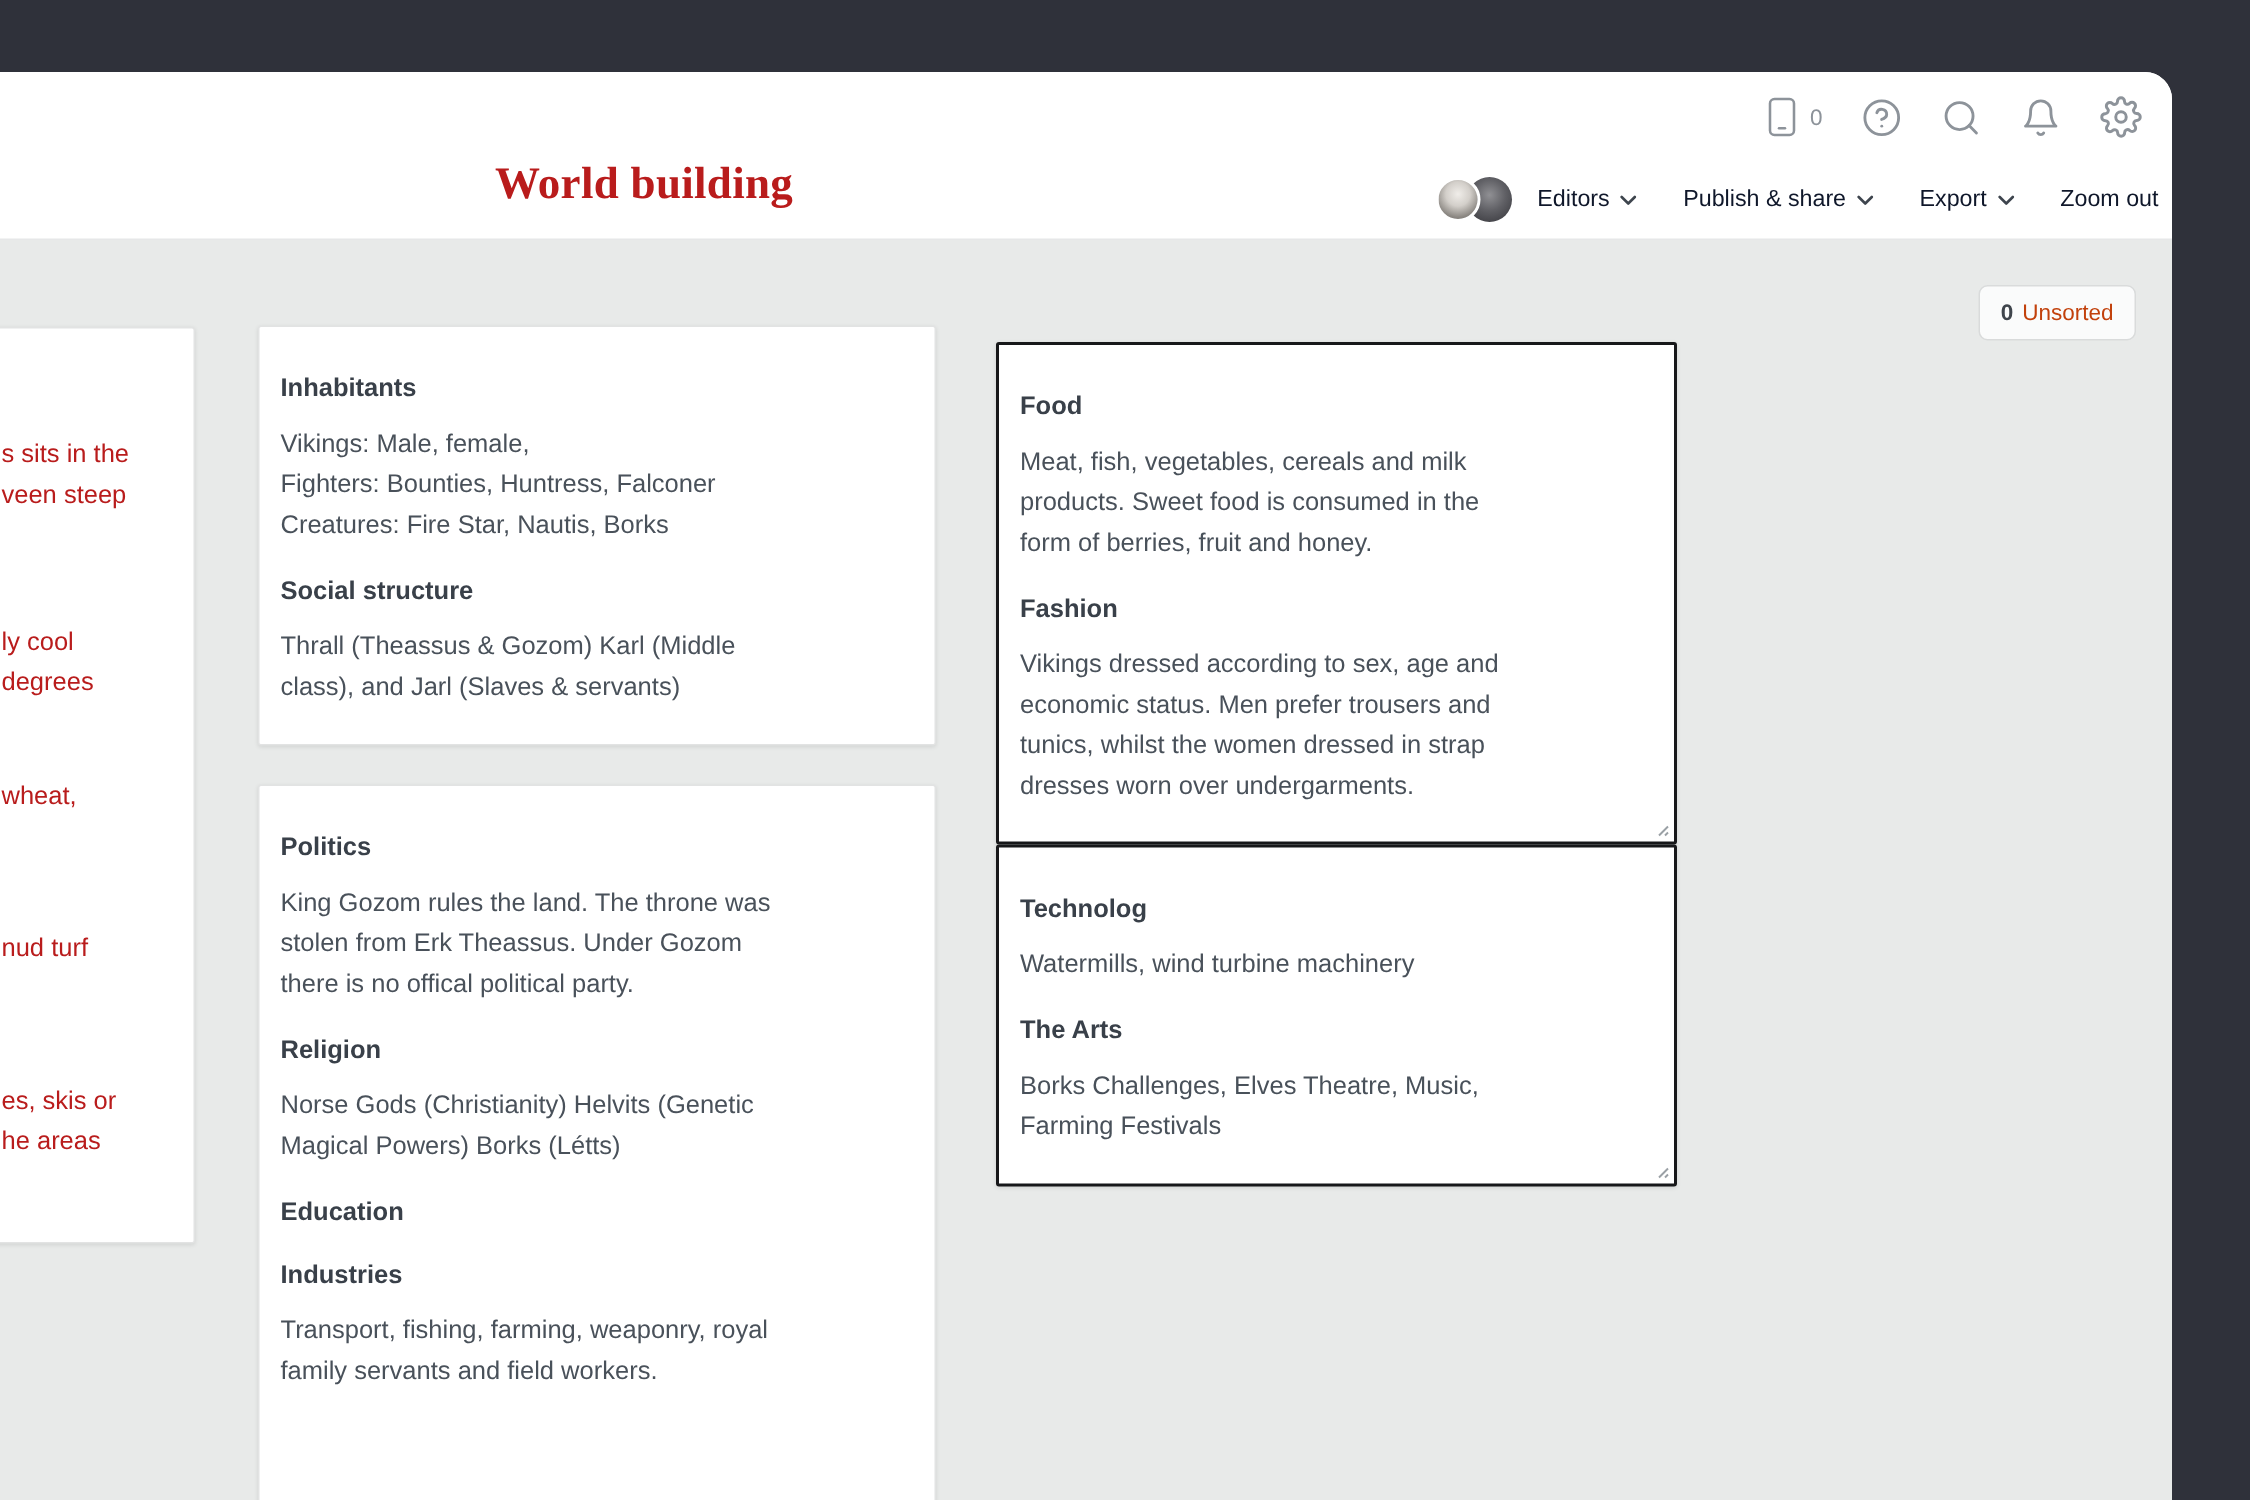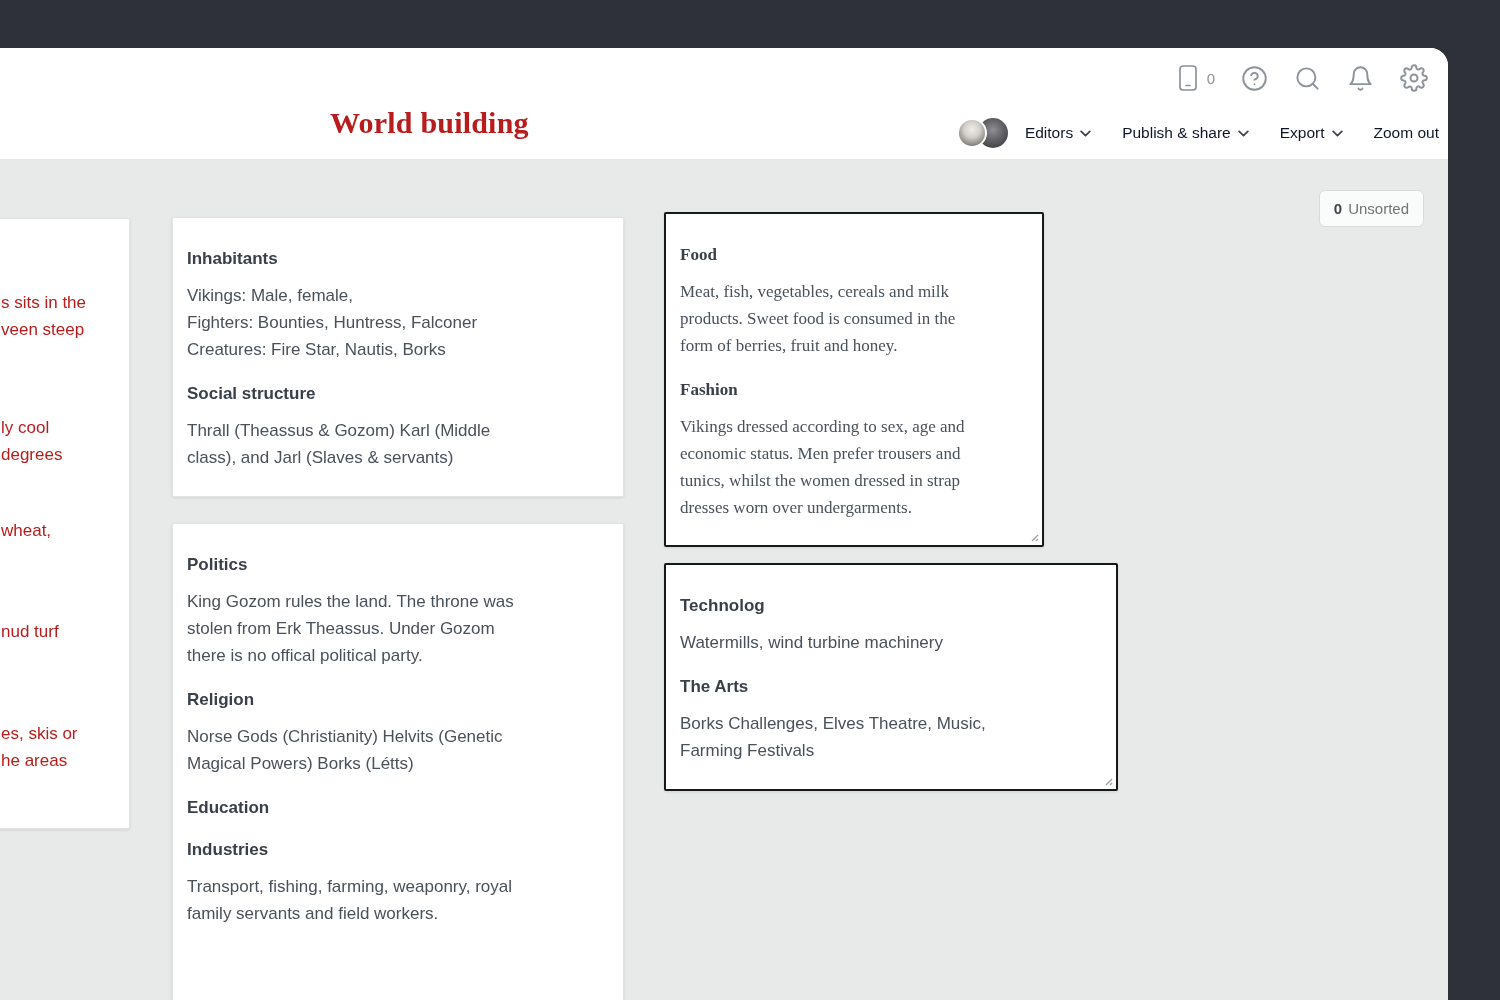--- a/index.html
+++ b/index.html
@@ -60,7 +60,7 @@
     font-size: 15px; cursor: pointer;
   }
   .unsorted-btn .cnt { font-weight: 700; color: #3f454c; }
-  .unsorted-btn .lbl { color: #737373; }
+  .unsorted-btn .lbl { color: #c2410c; }
   
   .card {
     position: absolute; background: #ffffff; border-radius: 2px;

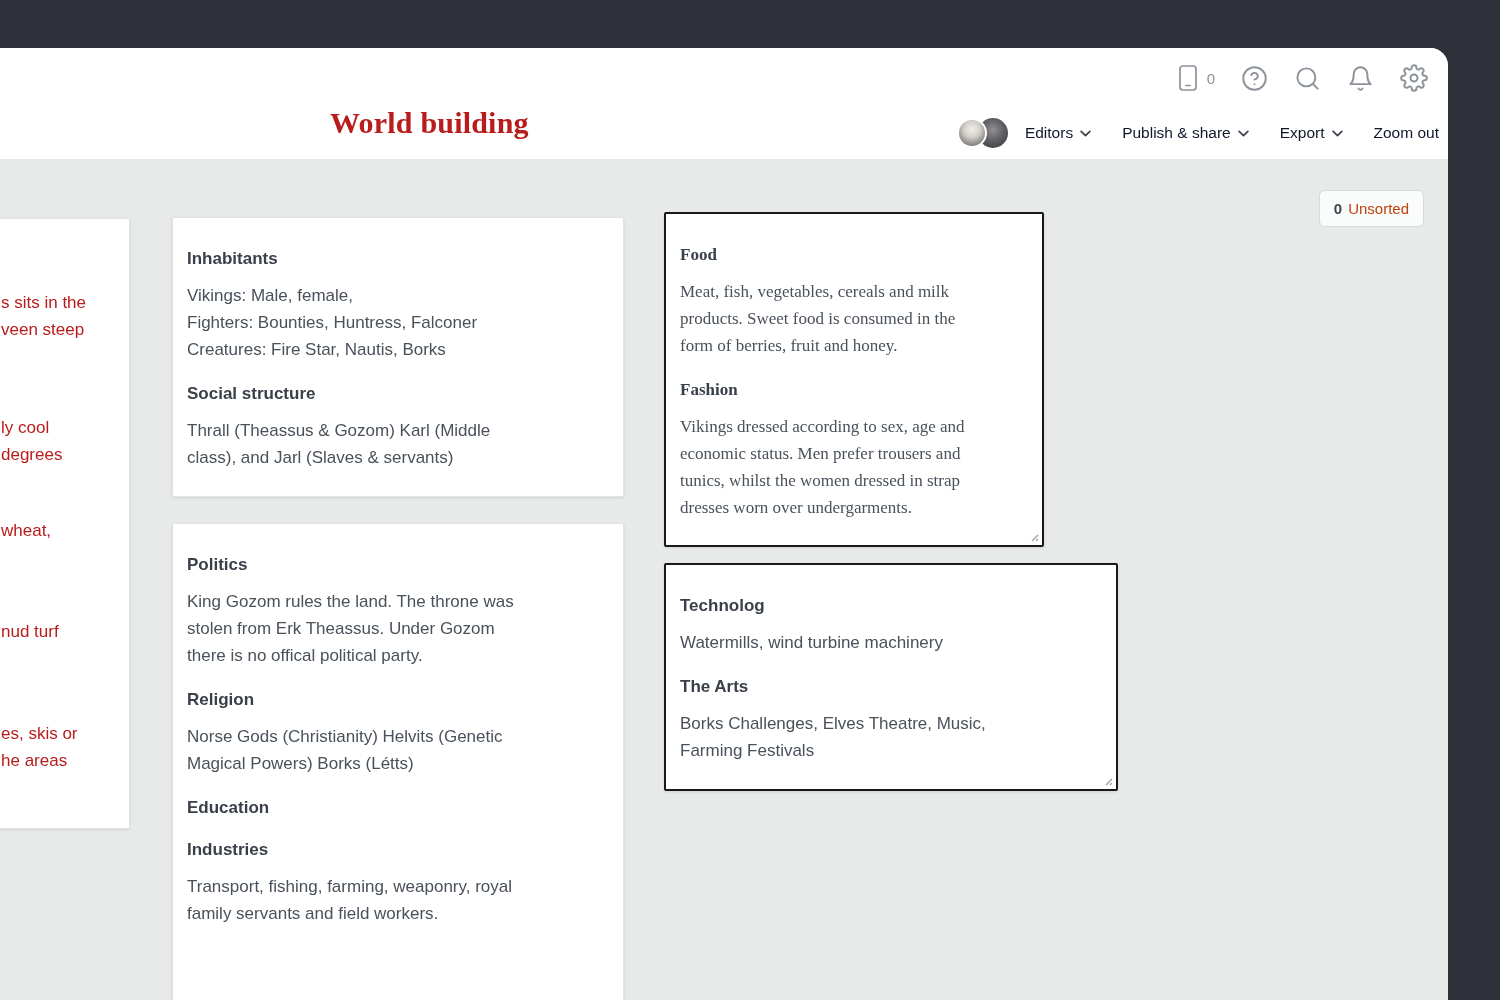--- a/index.html
+++ b/index.html
@@ -81,7 +81,7 @@
   .frag.f4 { top: 501px; }
   .card-inhabitants { left: 172px; top: 57px;  width: 452px; height: 280px; }
   .card-politics    { left: 172px; top: 363px; width: 452px; height: 520px; }
-  .card-food        { left: 664px; top: 52px;  width: 380px; height: 335px; font-family: Liberation Serif, serif; }
+  .card-food        { left: 664px; top: 68px;  width: 454px; height: 335px; }
   .card-technology  { left: 664px; top: 403px; width: 454px; height: 228px; }
   .resize-handle { position: absolute; right: 3px; bottom: 3px; width: 11px; height: 11px; cursor: nwse-resize; }
   .resize-handle svg { display: block; stroke: #9aa0a5; stroke-width: 1.3; }

